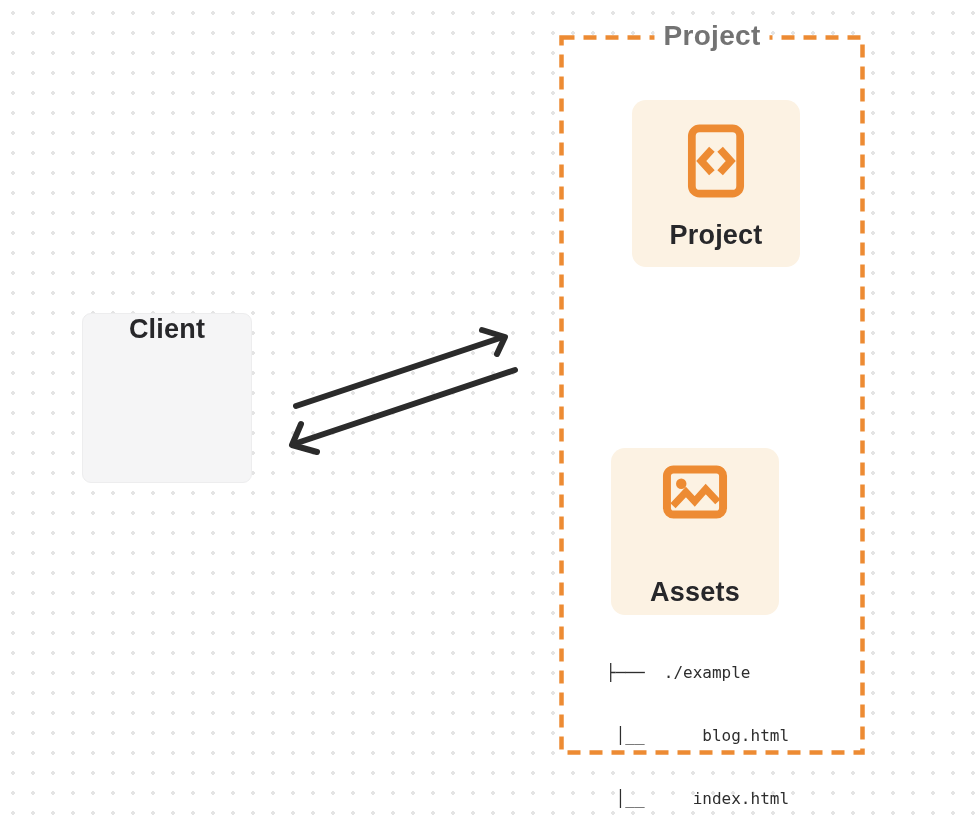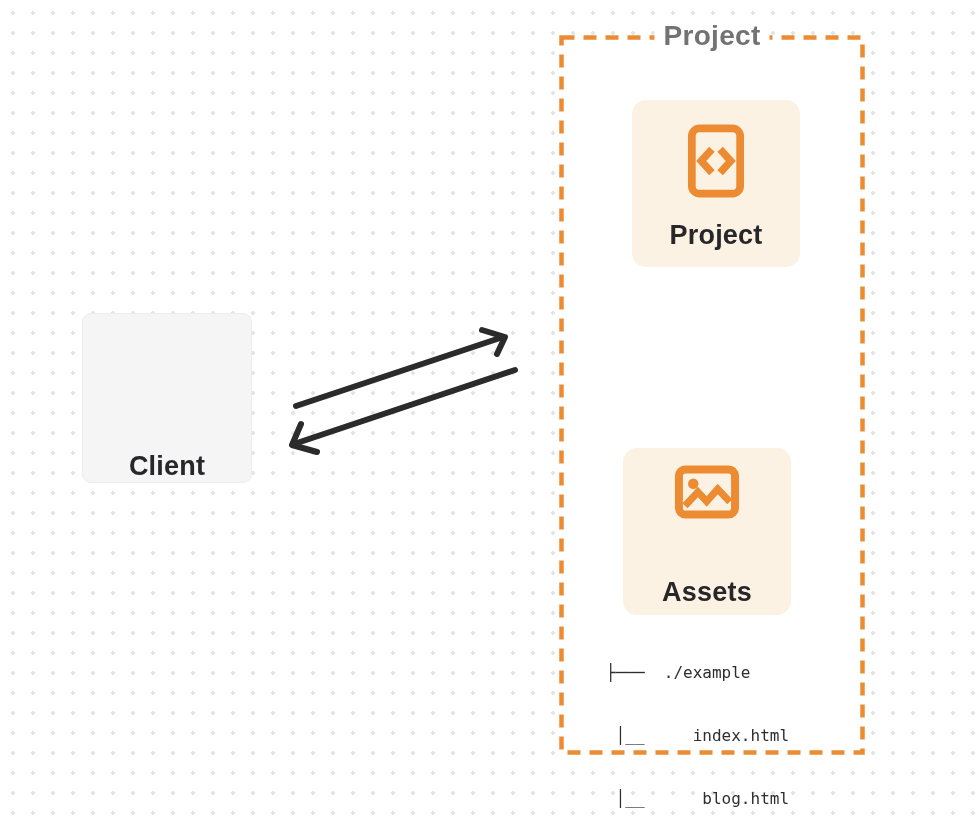--- a/index.html
+++ b/index.html
@@ -20,7 +20,7 @@
   .client-box{
     position:absolute;left:82px;top:313px;width:168px;height:168px;
     background:#f5f5f6;border:1px solid #ededee;border-radius:9px;
-    display:flex;align-items:flex-end;justify-content:center;
+    display:flex;align-items:flex-start;justify-content:center;
   }
   .client-box span{
     font-size:27px;font-weight:700;color:#27272a;letter-spacing:.2px;

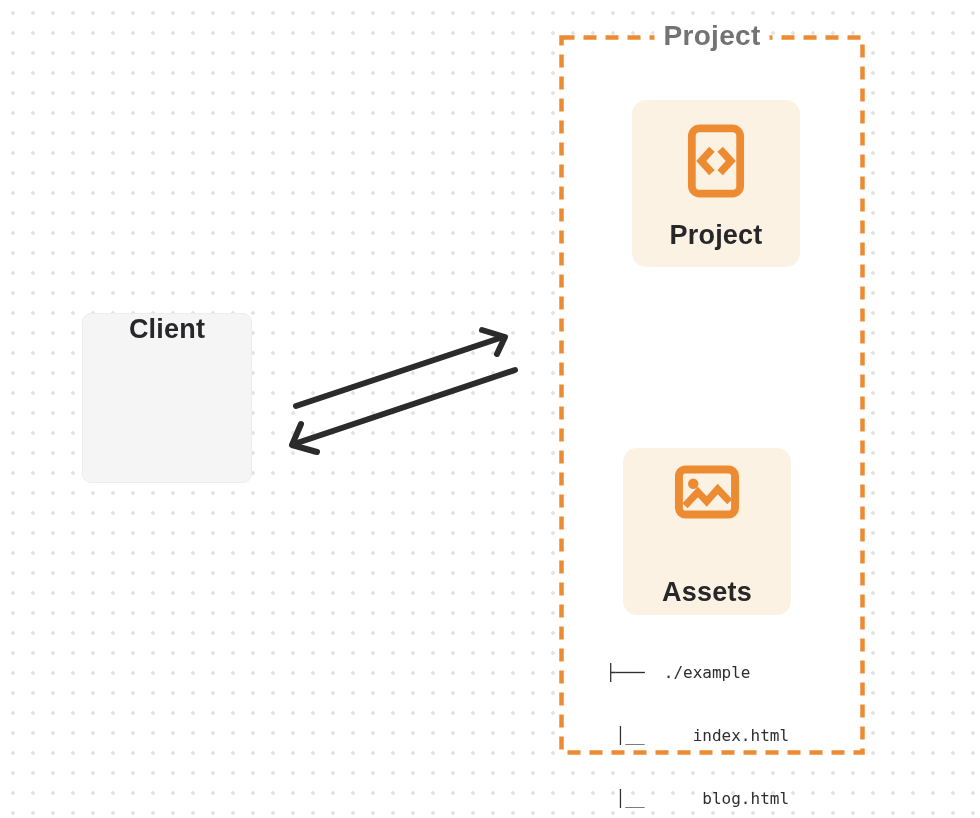--- a/index.html
+++ b/index.html
@@ -55,7 +55,7 @@
   }
   .worker-card{left:73px;top:65px;}
   .worker-card .icon-wrap{margin-bottom:21px;margin-top:6px;}
-  .assets-card{left:64px;top:413px;gap:32px;}
+  .assets-card{left:52px;top:413px;gap:32px;}
   .assets-card .icon-wrap{margin-bottom:25px;margin-top:8px;}
   .icon-wrap{display:flex;align-items:center;justify-content:center;}
   

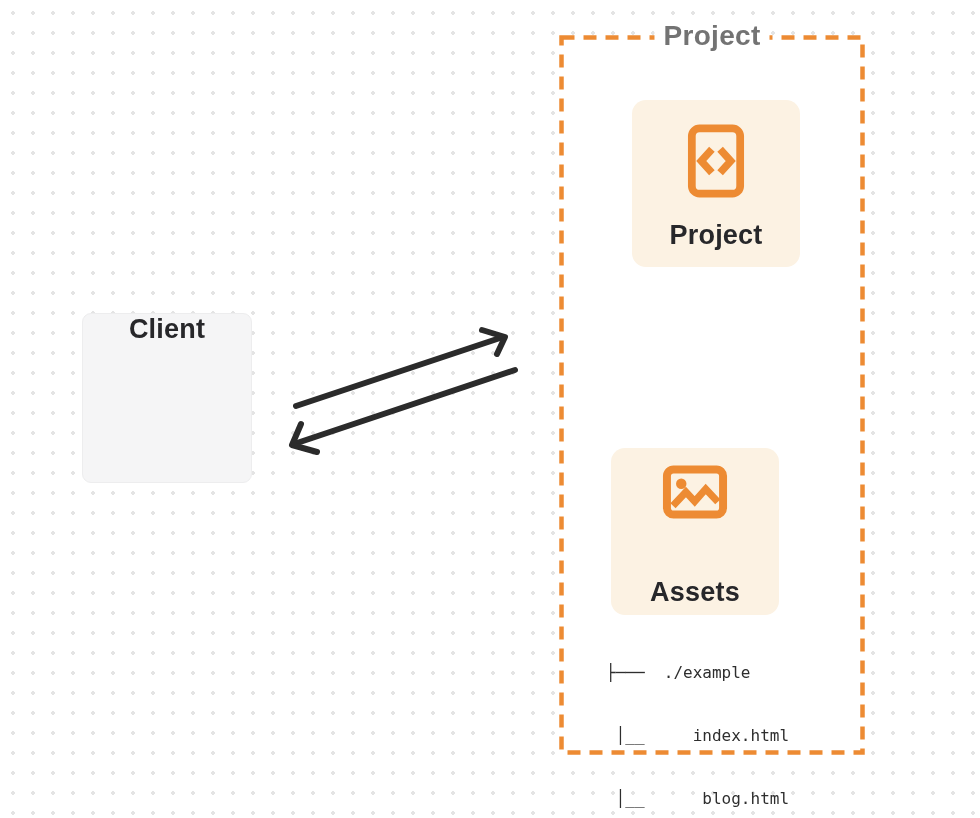--- a/index.html
+++ b/index.html
@@ -118,8 +118,8 @@
 
     <div class="file-tree">
       <div>├───  ./example</div>
+      <div> │__      blog.html</div>
       <div> │__     index.html</div>
-      <div> │__      blog.html</div>
       
     </div>
   </div>

